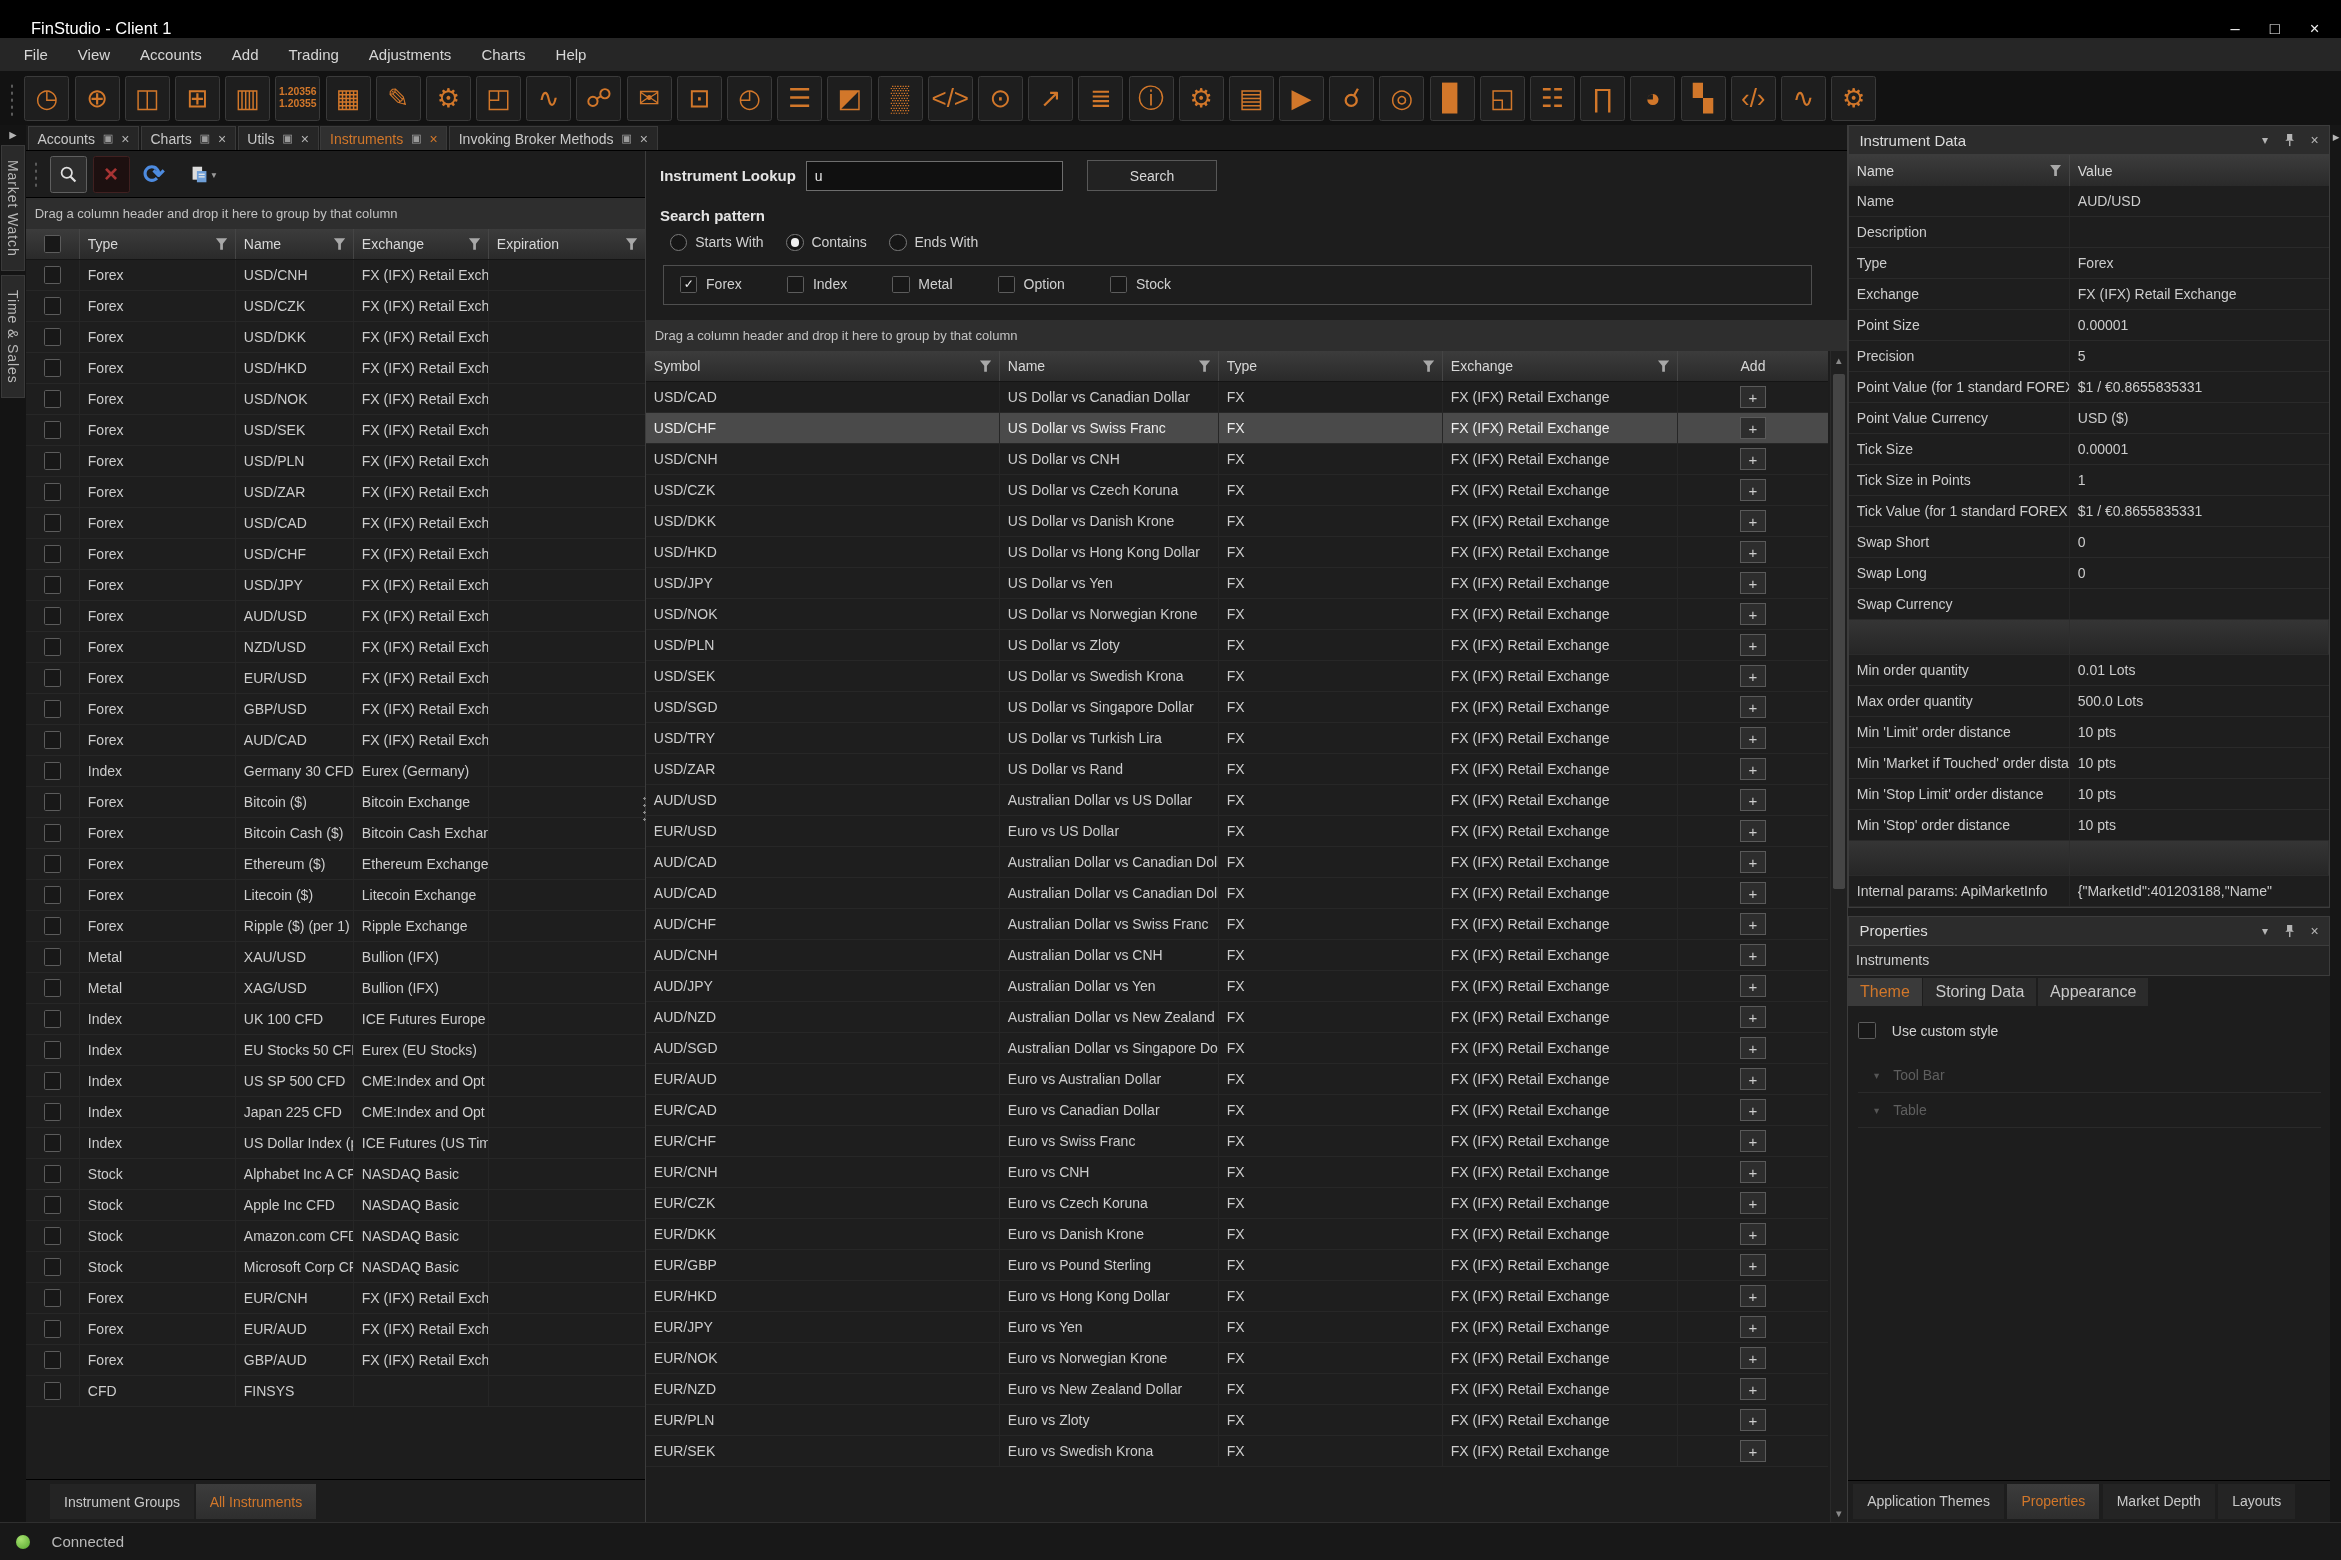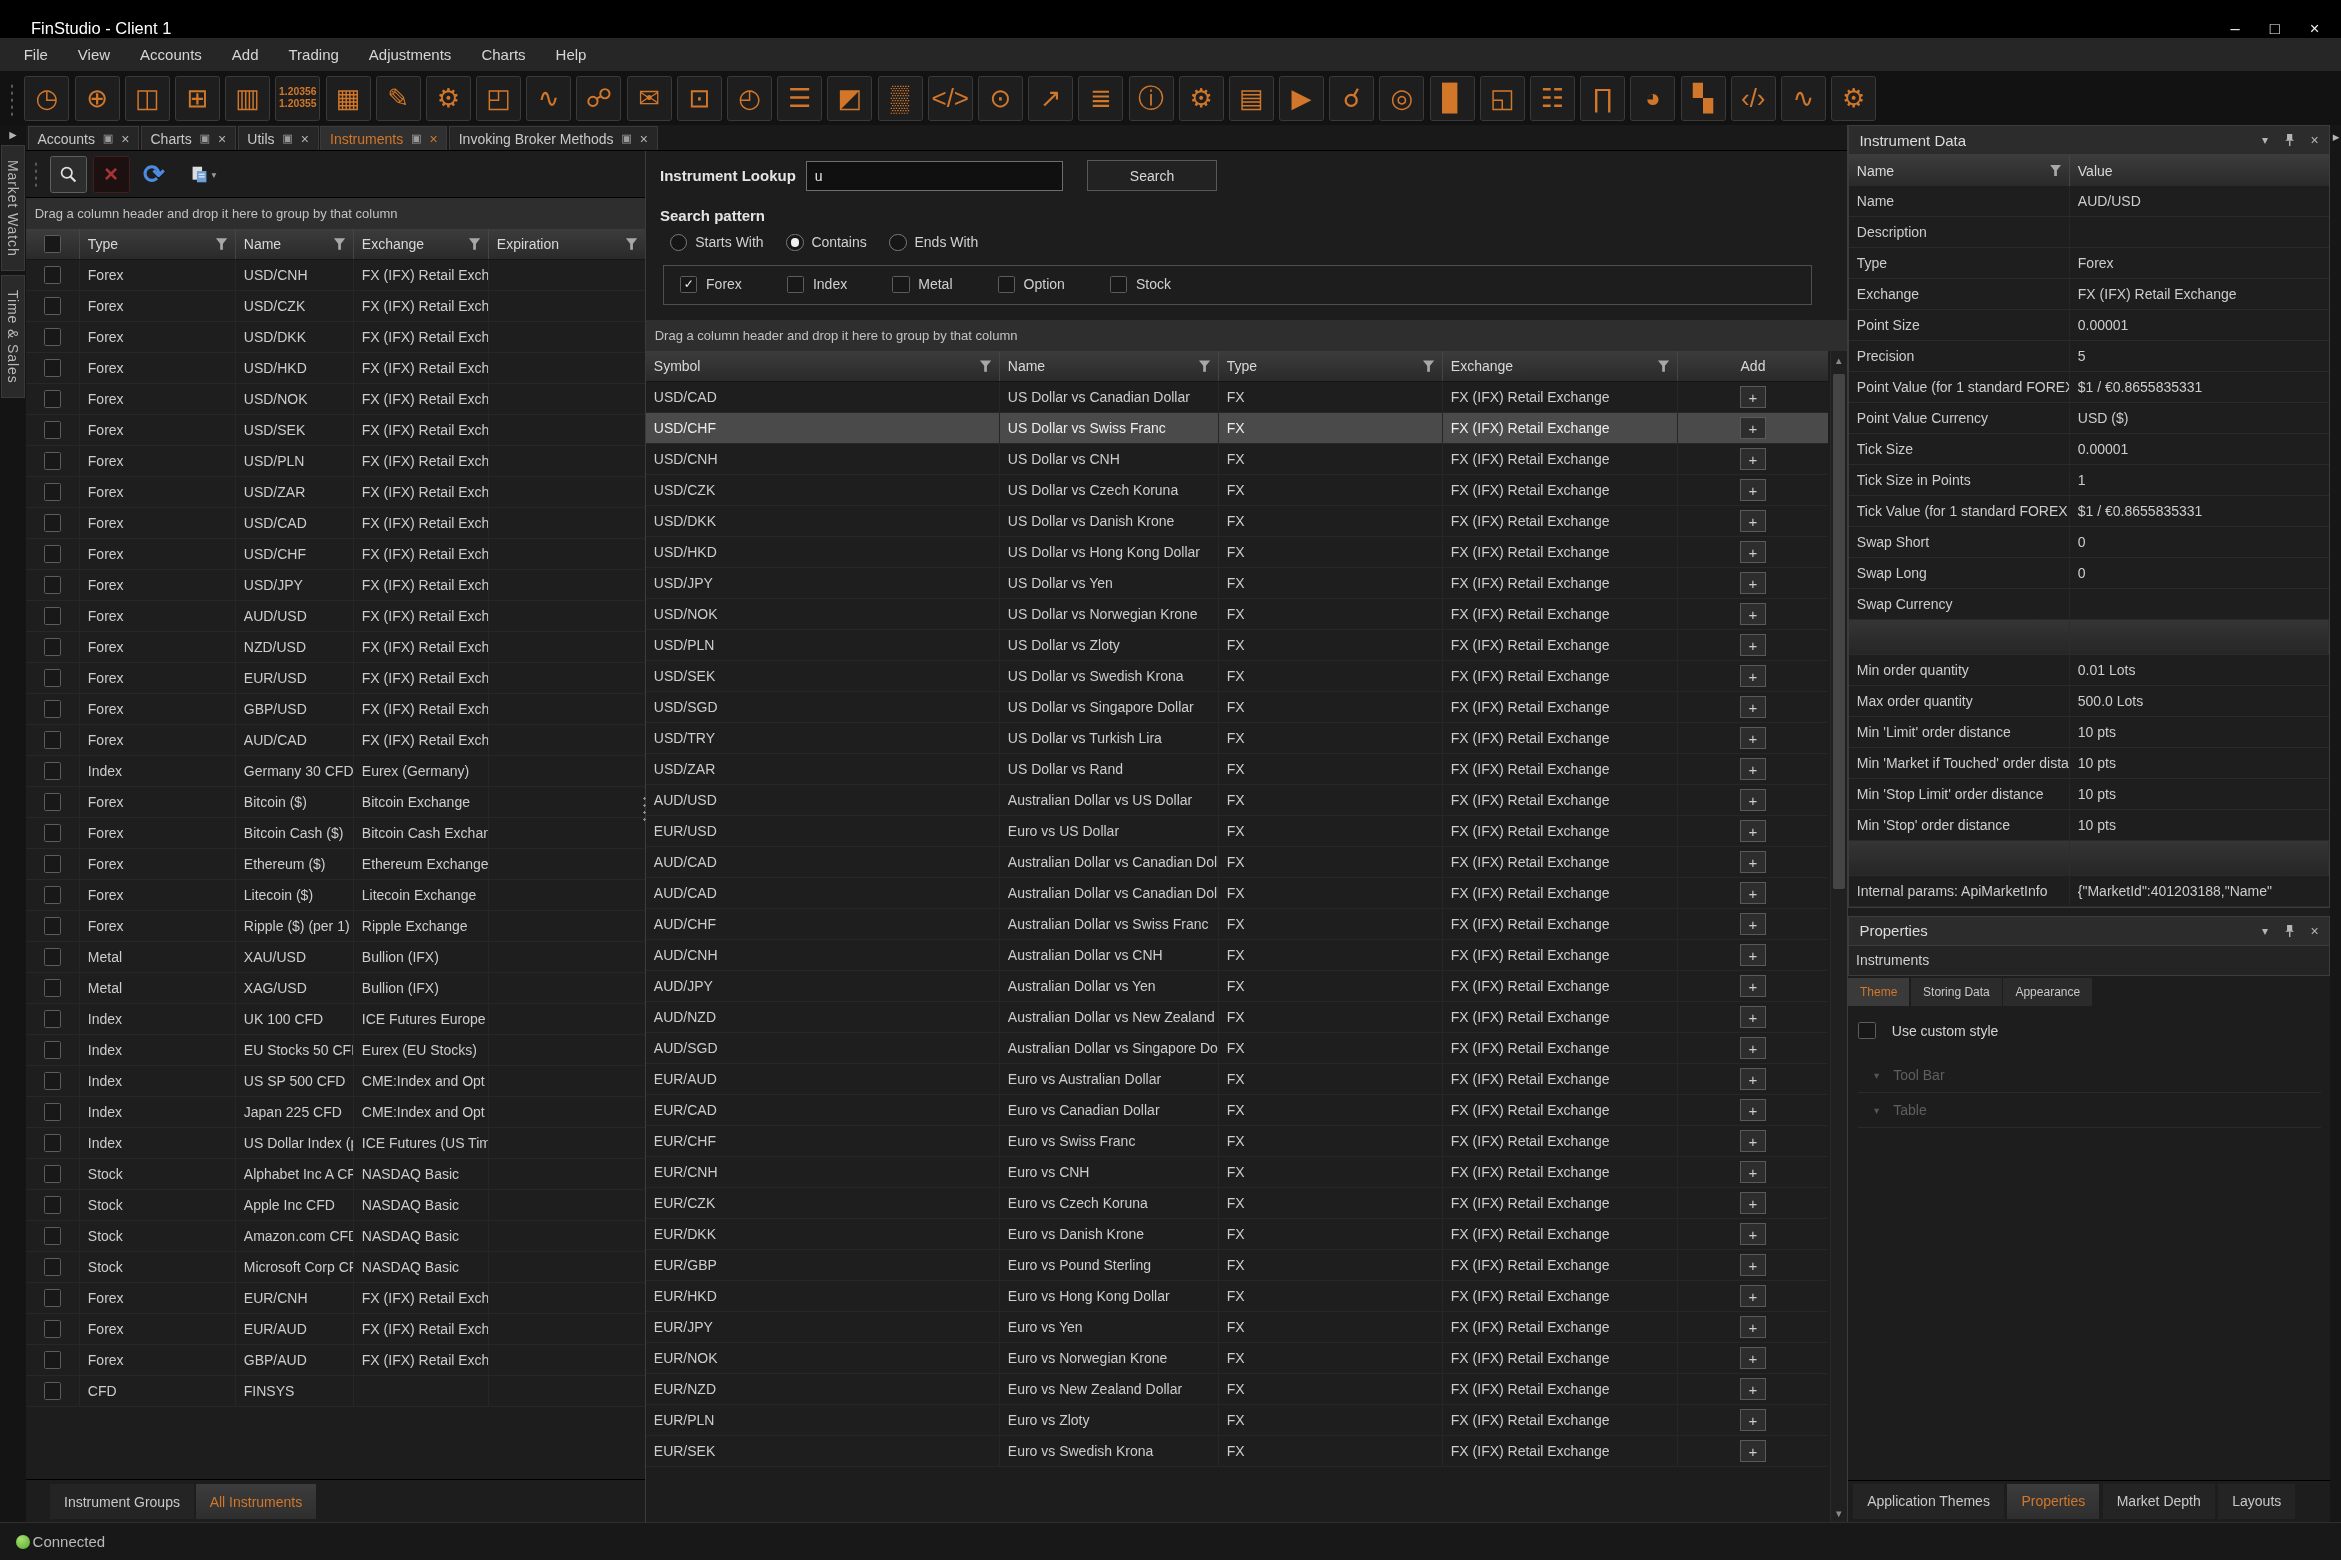--- a/index.html
+++ b/index.html
@@ -122,7 +122,7 @@
   .props { display:flex; flex-direction:column; margin-top:7.8px; flex:1 1 auto; min-height:0; }
   .props-sub { height:30px; border:0.9px solid #3c3c3c; border-top:none; display:flex; align-items:center; padding:0 7px; font-size:14px; color:#cfcfcf; background:#242424; flex:0 0 auto; }
   .props-tabs { display:flex; gap:1.7px; padding-top:2.6px; flex:0 0 auto; }
-  .ptab { height:28px; padding:0 12px; display:flex; align-items:center; font-size:12px; background:#2b2b2b; color:#c9c9c9; }
+  .ptab { height:28px; padding:0 12px; display:flex; align-items:center; font-size:16px; background:#2b2b2b; color:#c9c9c9; }
   .ptab.active { background:#3a3a3a; color:var(--accent,#d2772a); }
   .props-body { flex:1 1 auto; padding:15.6px 8.7px 0 10.4px; min-height:0; }
   .custom-style { display:flex; align-items:center; gap:16px; font-size:14px; color:#d5d5d5; margin-bottom:19px; }

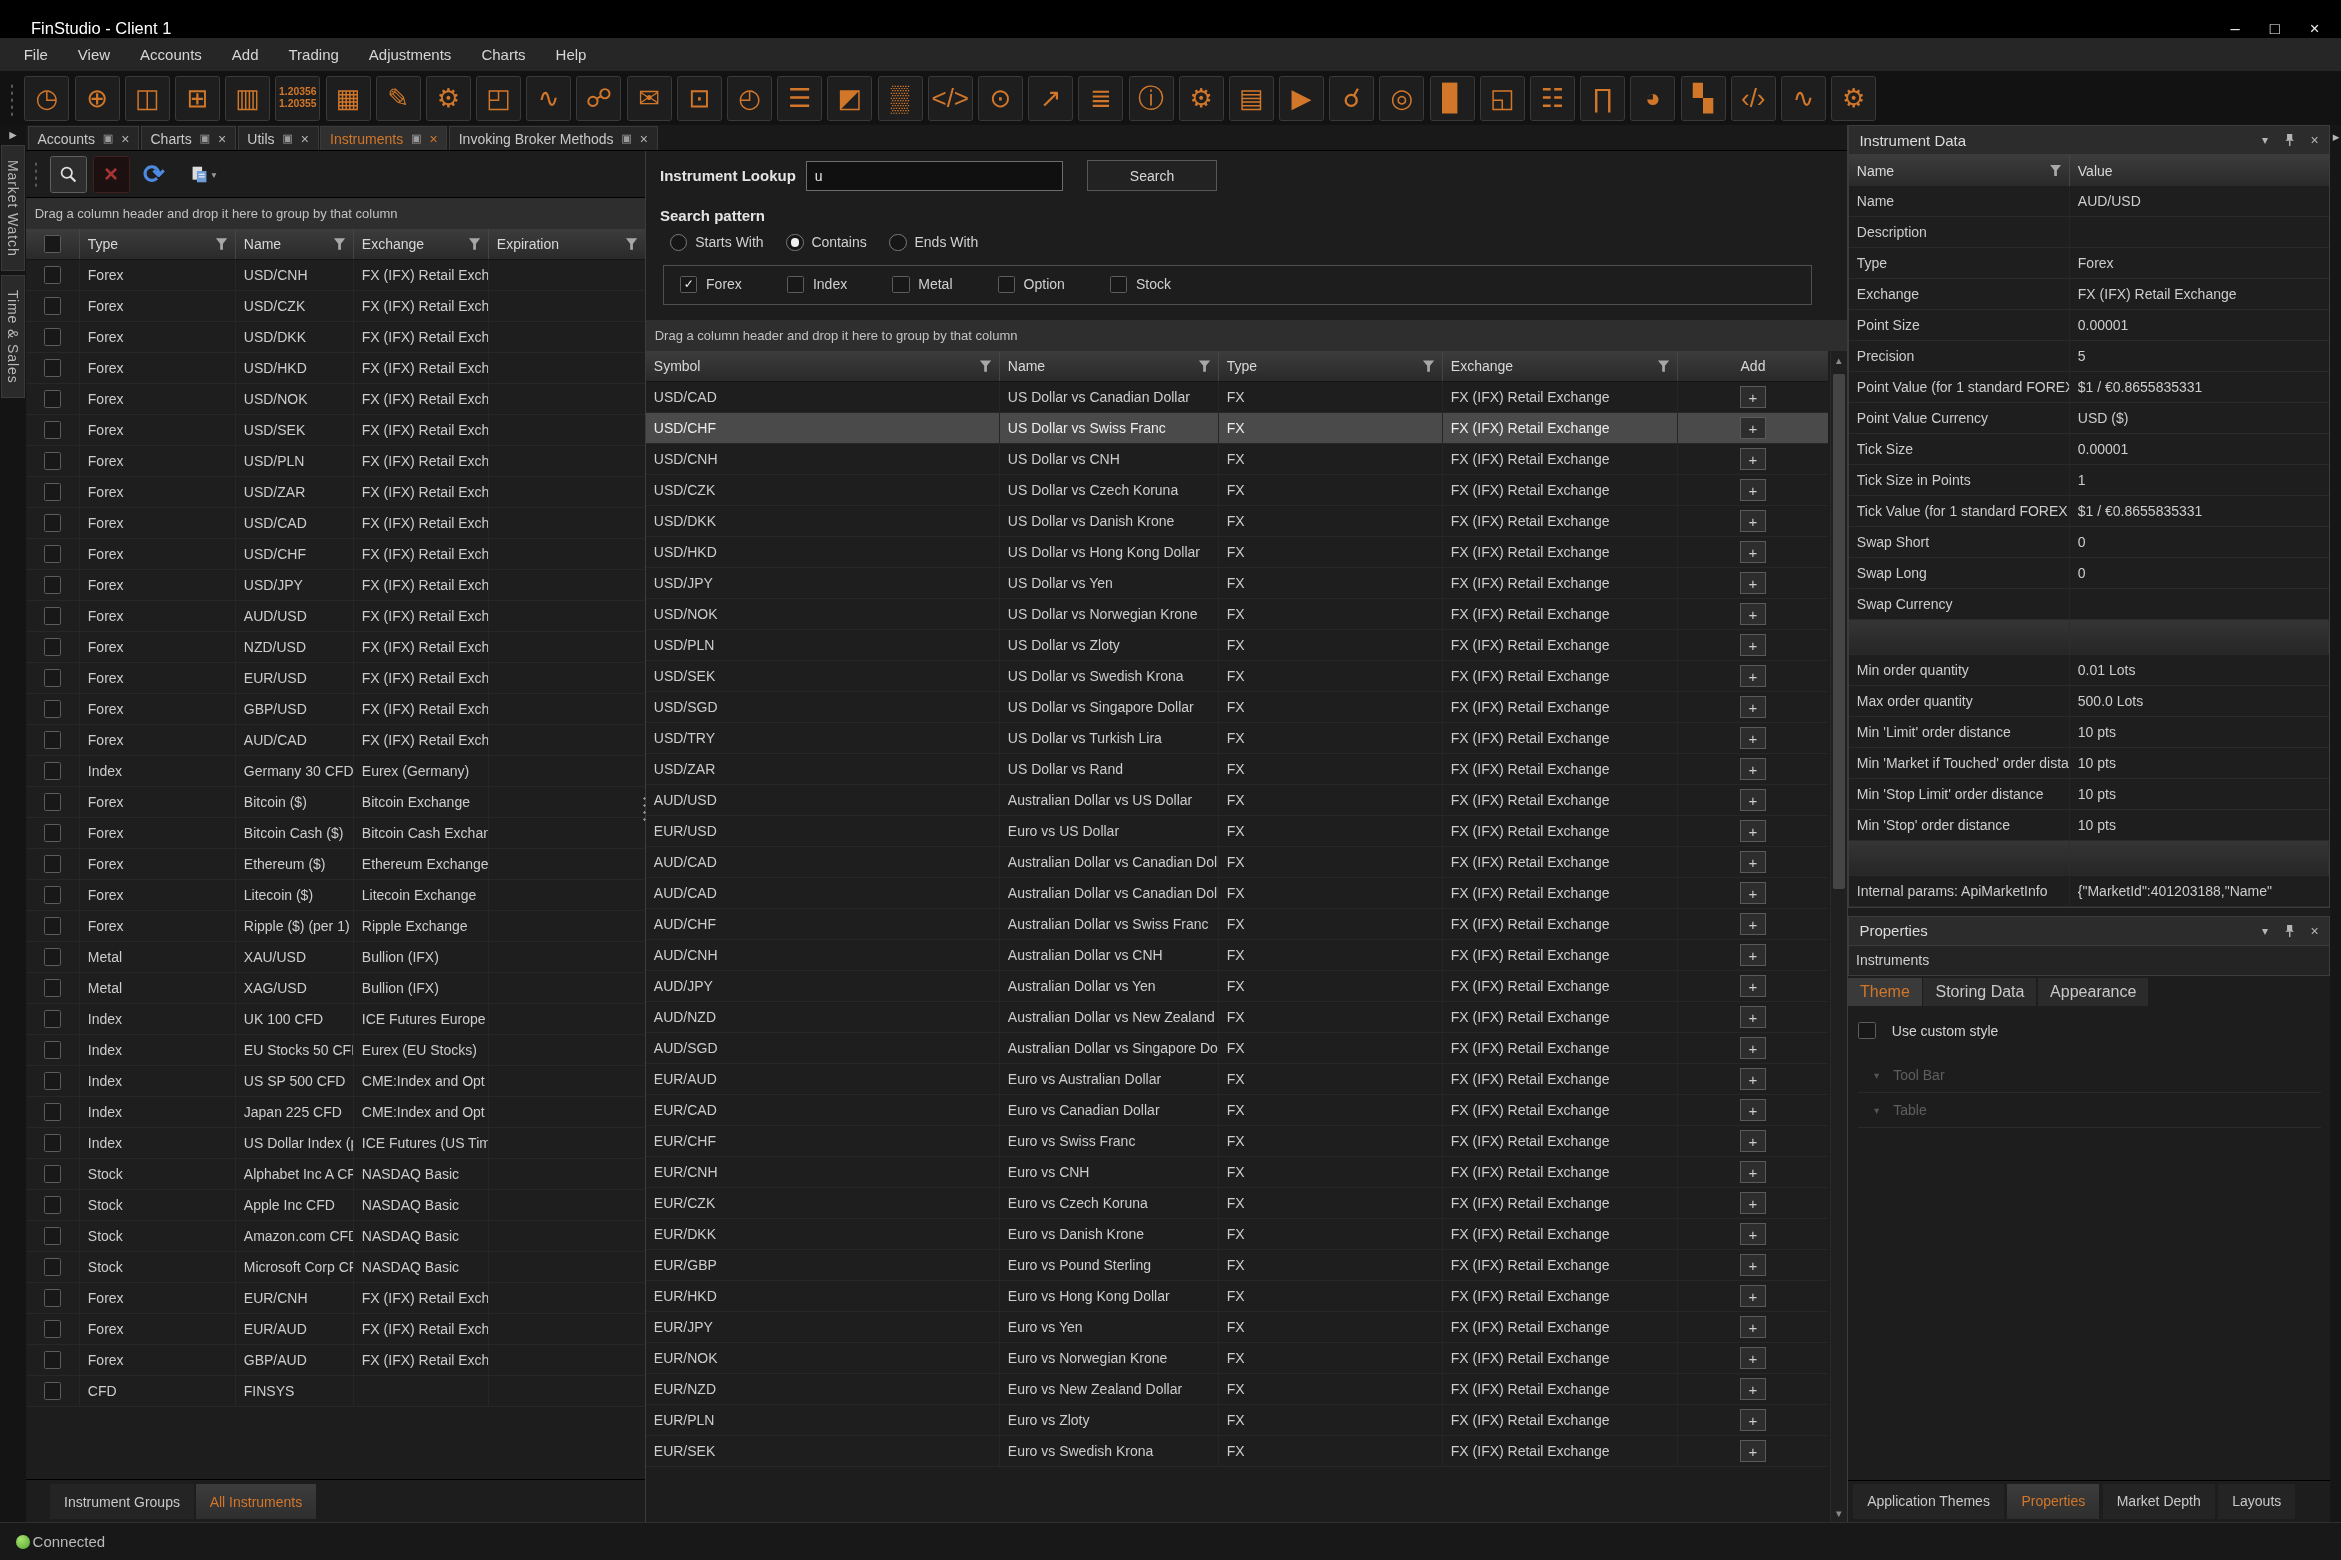--- a/index.html
+++ b/index.html
@@ -134,7 +134,7 @@
   .edgestrip { width:12px; background:#161616; display:flex; justify-content:center; padding-top:7px; flex:0 0 auto; color:#b5b5b5; font-size:8.7px; }
 
   
-  .statusbar { height:38px; background:#181818; border-top:1.7px solid #2f2f2f; display:flex; align-items:center; padding-left:15.6px; gap:3px; font-size:15px; color:#b9b9b9; flex:0 0 auto; }
+  .statusbar { height:38px; background:#181818; border-top:1.7px solid #2f2f2f; display:flex; align-items:center; padding-left:15.6px; gap:22px; font-size:15px; color:#b9b9b9; flex:0 0 auto; }
   .dot { width:14px; height:14px; border-radius:50%; background:radial-gradient(circle at 35% 30%, #a8e270, var(--green,#55a82e)); }
 </style>
 </head>

